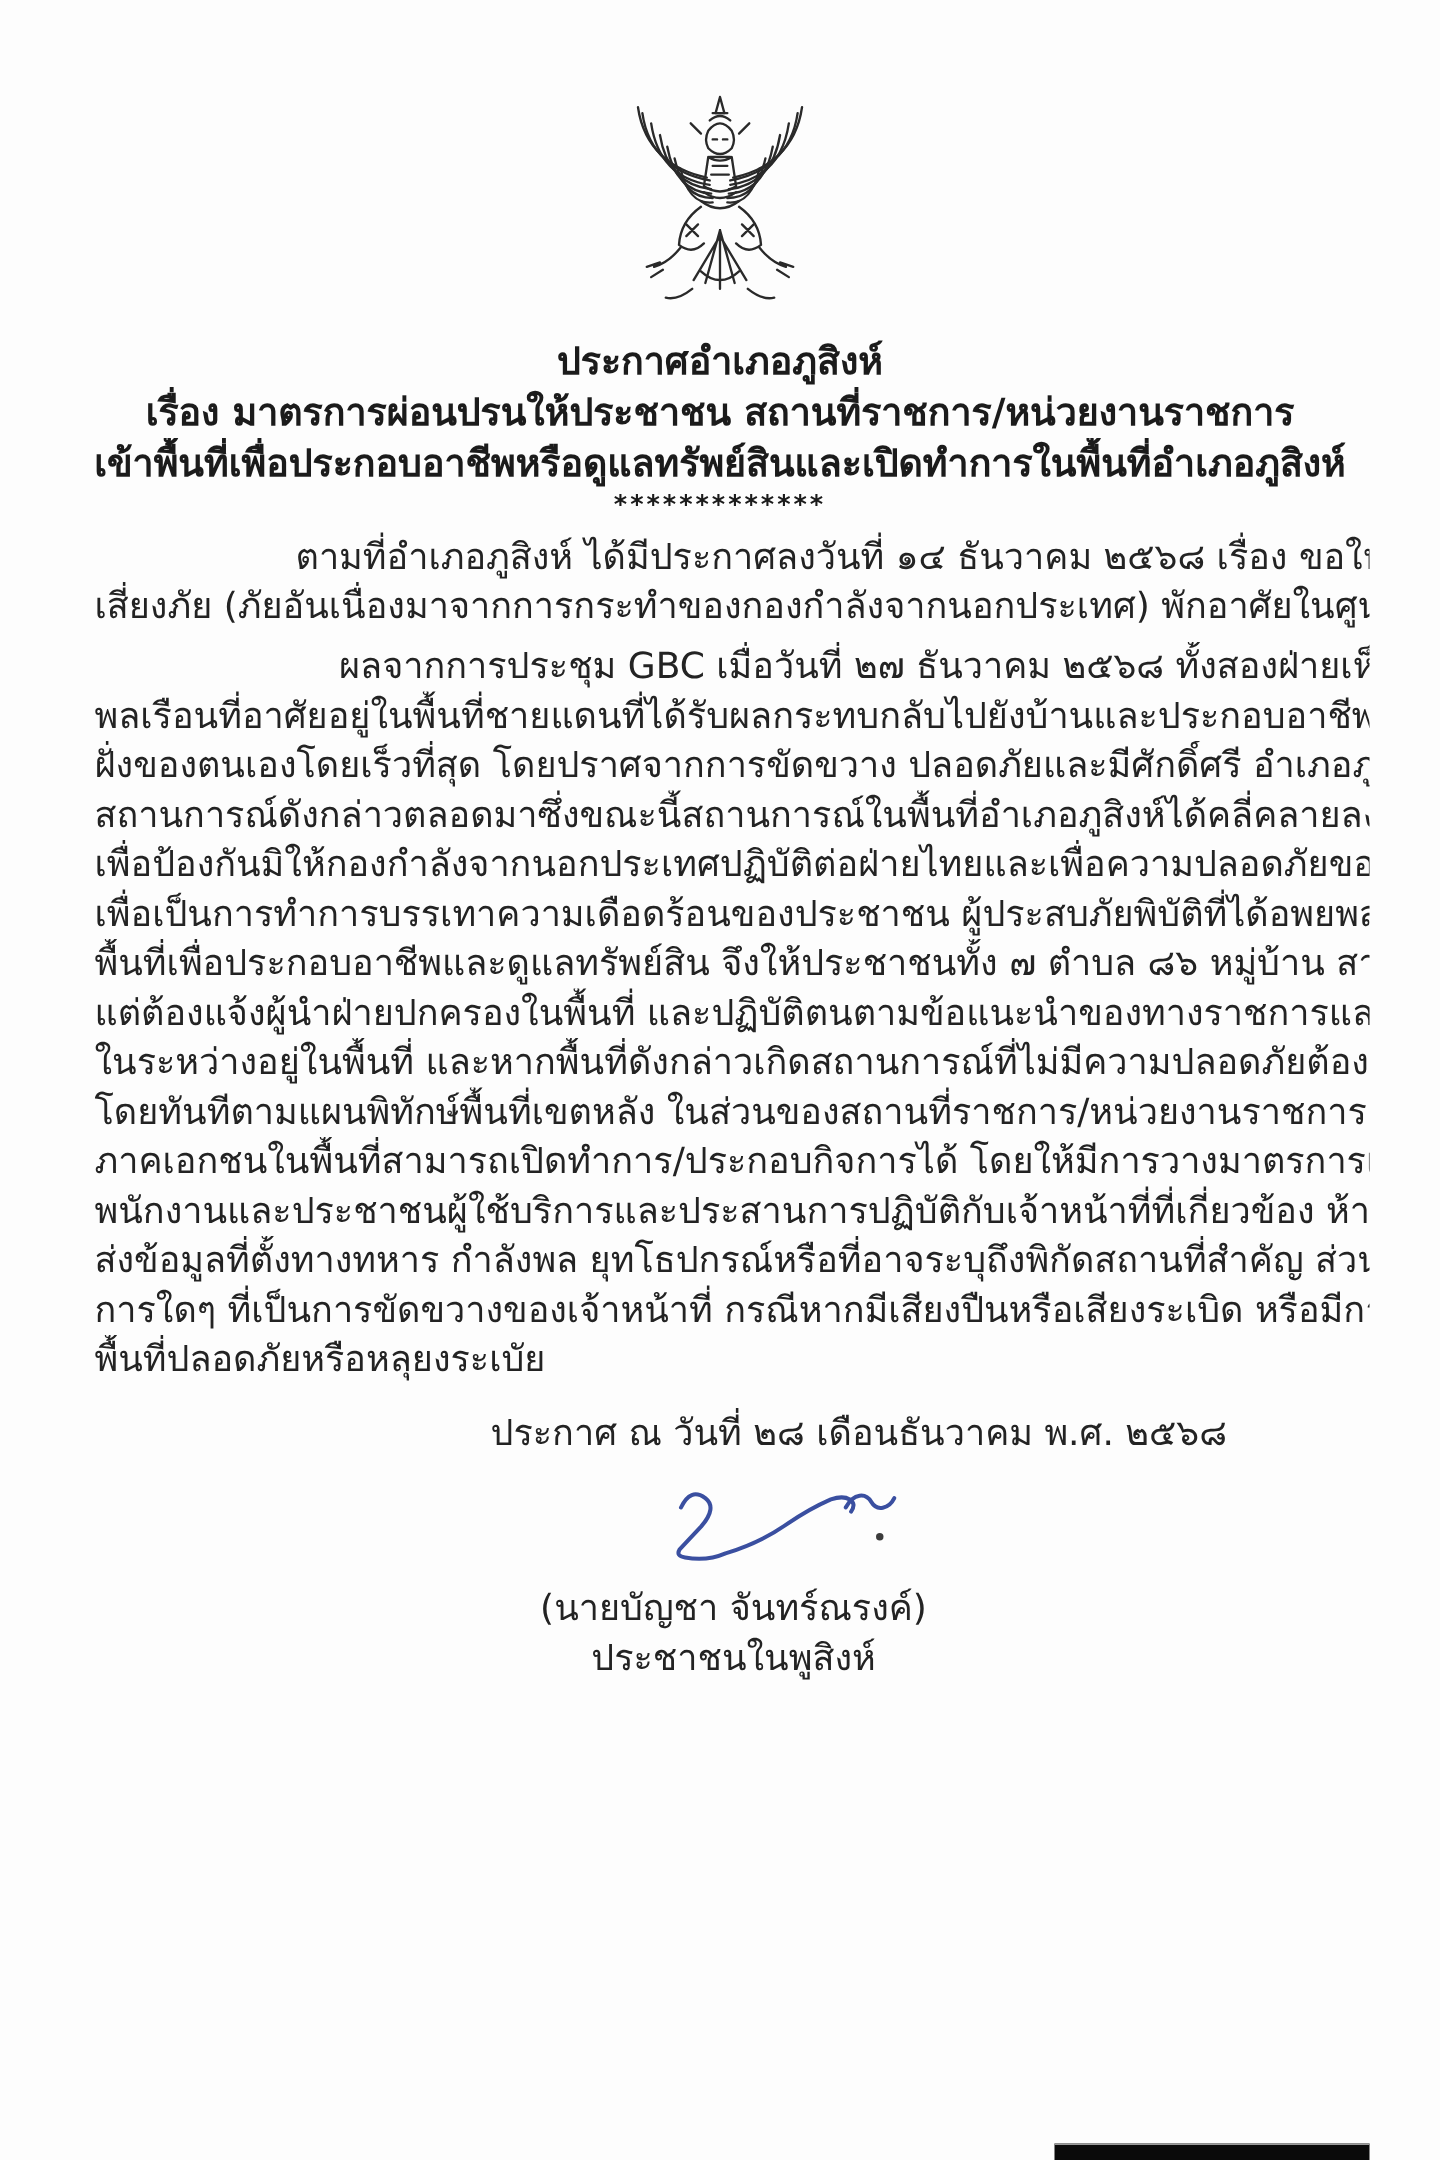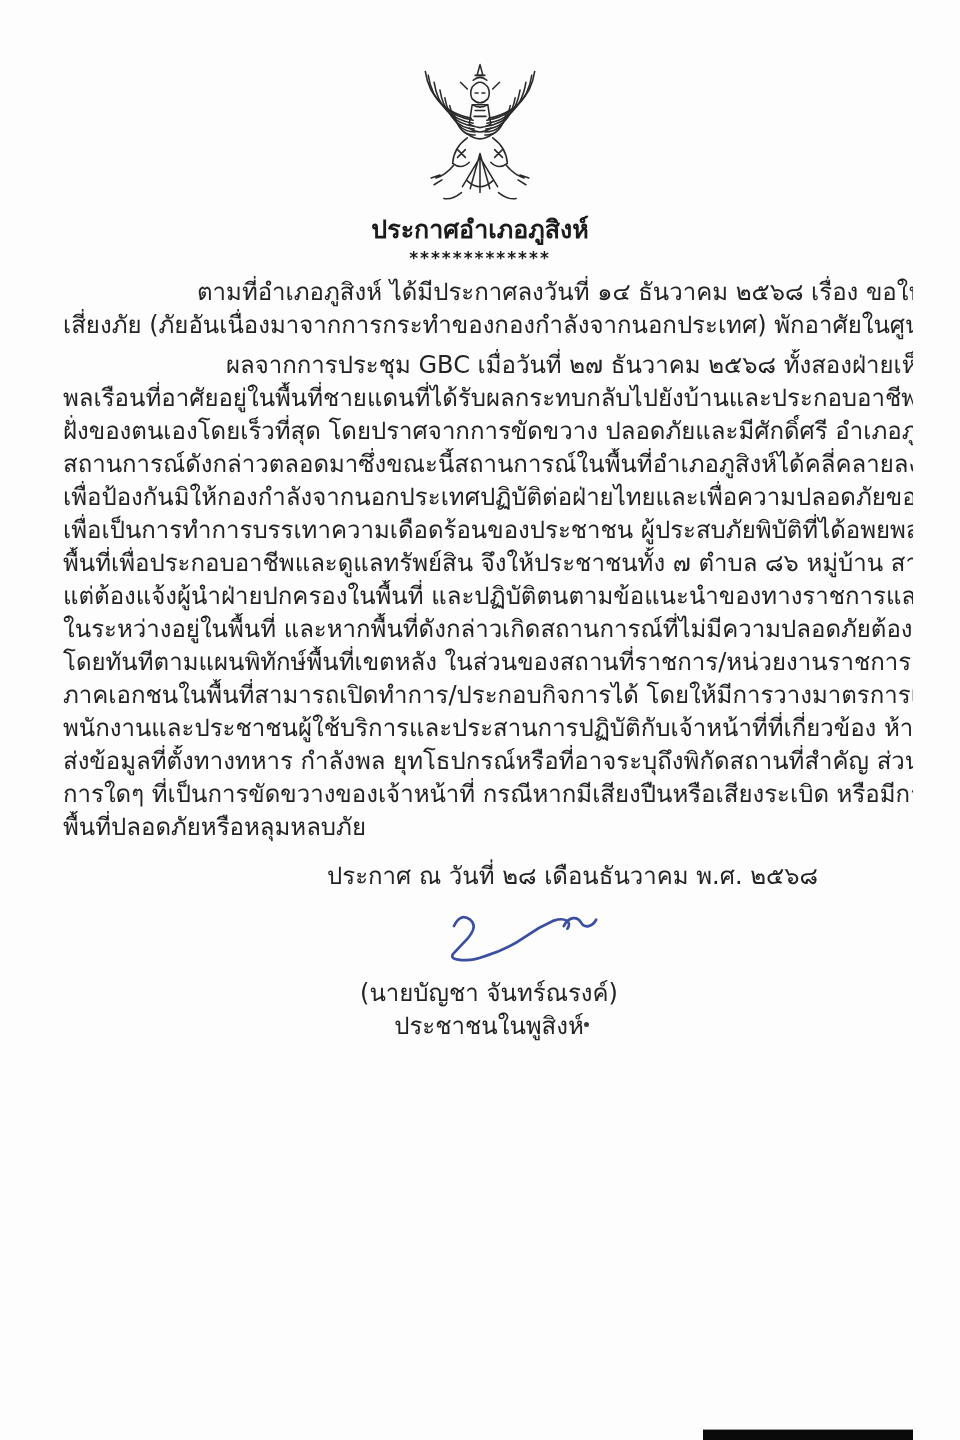--- a/index.html
+++ b/index.html
@@ -22,7 +22,7 @@
   }
   .emblem-wrap svg { display: block; }
   .header-block {
-    margin-top: 5px;
+    margin-top: 16px;
     text-align: center;
     font-weight: bold;
     font-size: 25px;

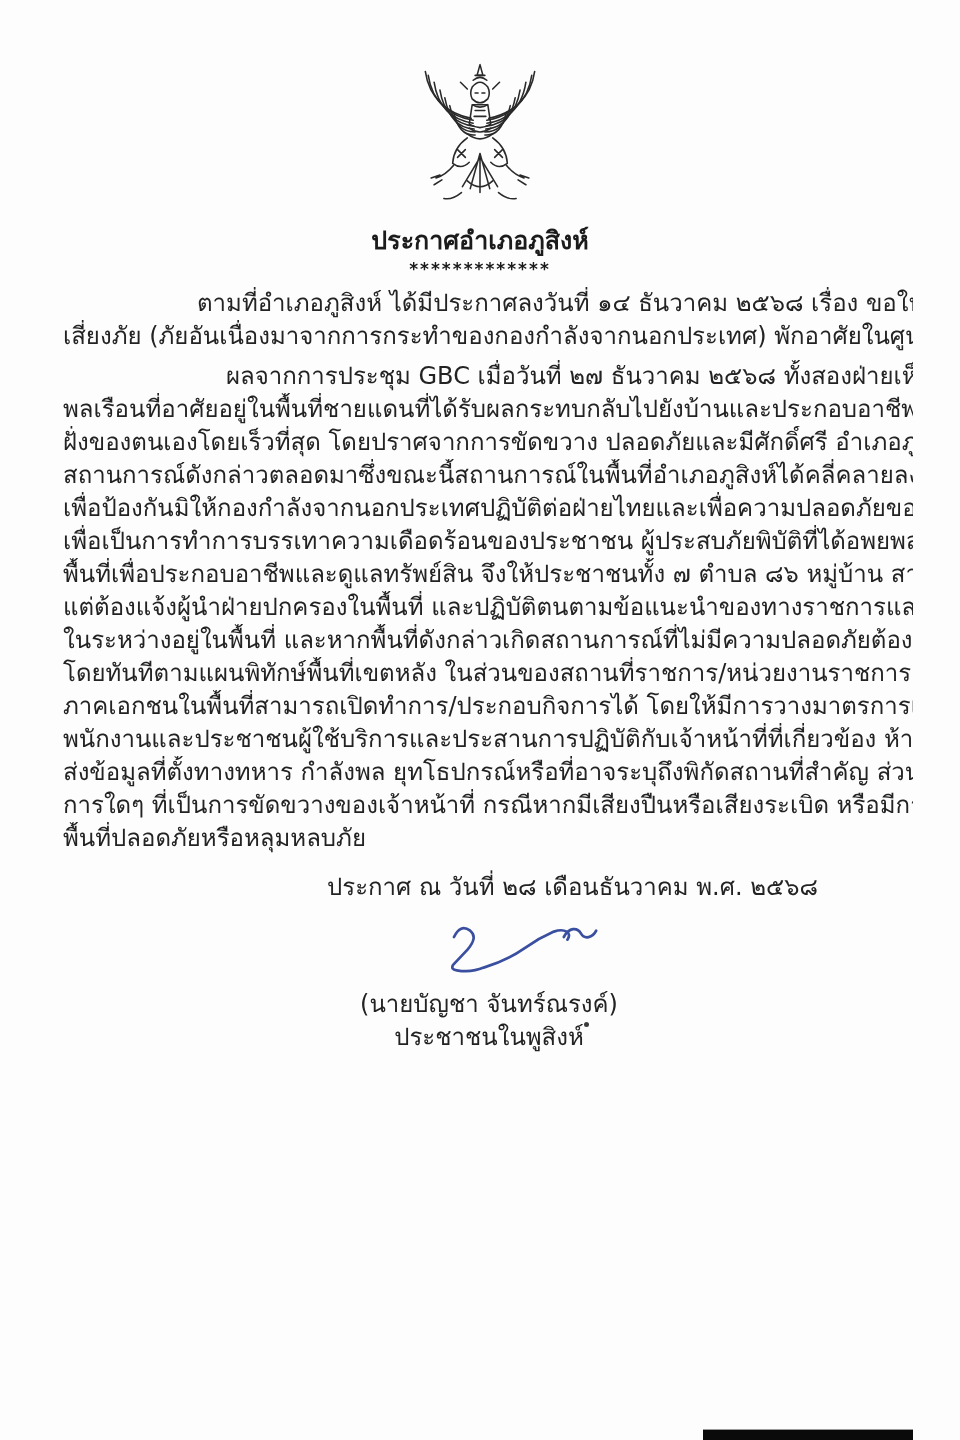--- a/index.html
+++ b/index.html
@@ -146,6 +146,7 @@
 
   <div class="header-block">
     <div class="line">ประกาศอำเภอภูสิงห์</div>
+    <div class="line">เรื่อง มาตรการผ่อนปรนให้ประชาชน สถานที่ราชการ/หน่วยงานราชการ</div>
   </div>
   <div class="divider">*************</div>
 

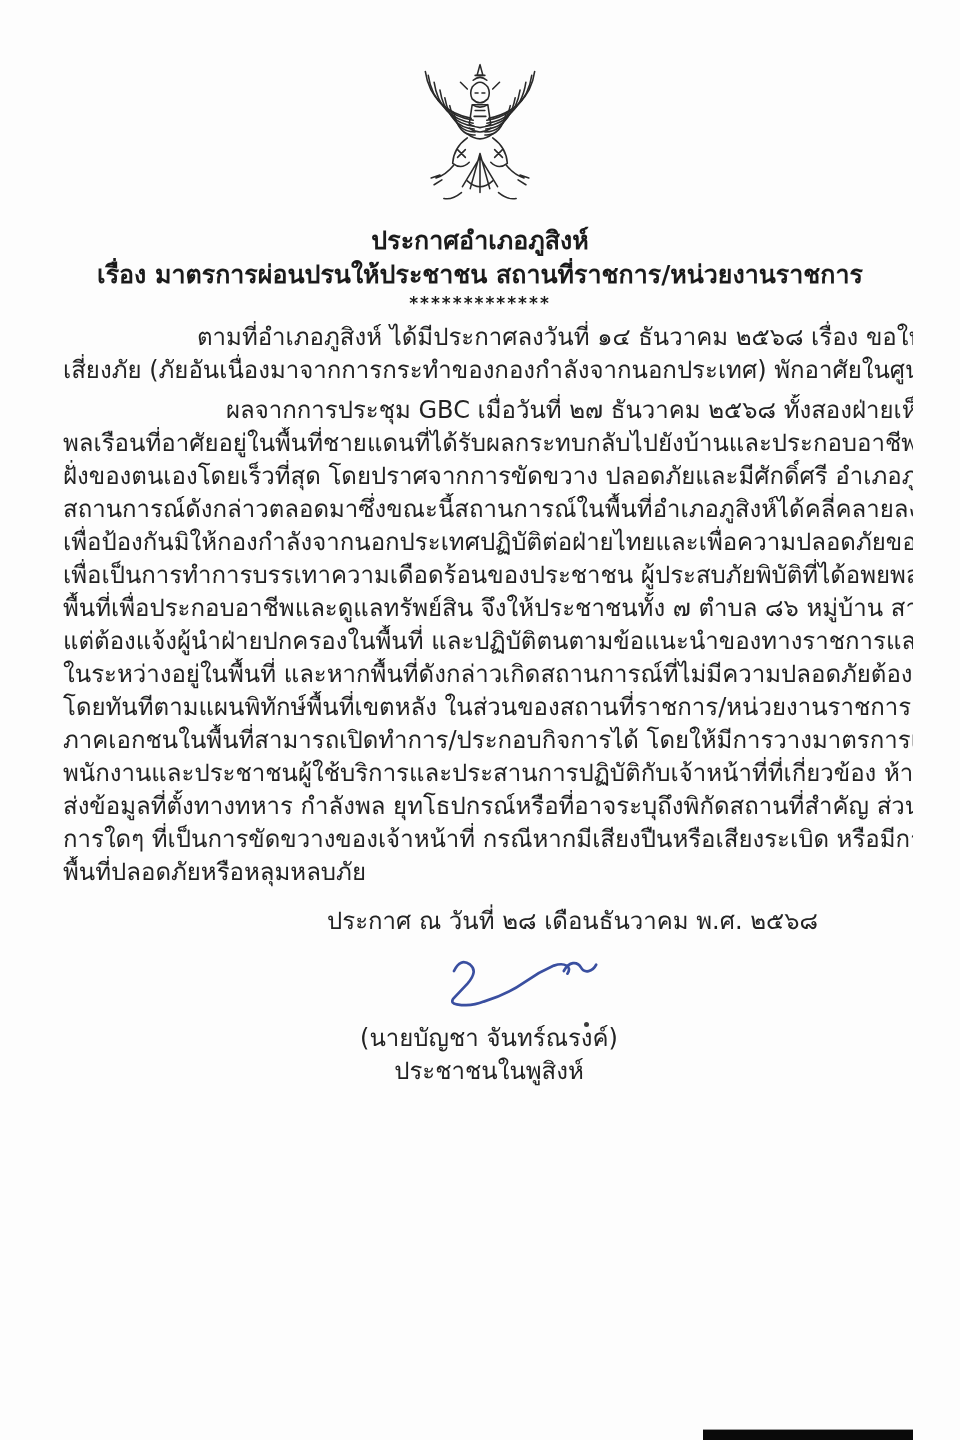--- a/index.html
+++ b/index.html
@@ -147,6 +147,7 @@
   <div class="header-block">
     <div class="line">ประกาศอำเภอภูสิงห์</div>
     <div class="line">เรื่อง มาตรการผ่อนปรนให้ประชาชน สถานที่ราชการ/หน่วยงานราชการ</div>
+    <div class="line">เข้าพื้นที่เพื่อประกอบอาชีพหรือดูแลทรัพย์สินและเปิดทำการในพื้นที่อำเภอภูสิงห์</div>
   </div>
   <div class="divider">*************</div>
 

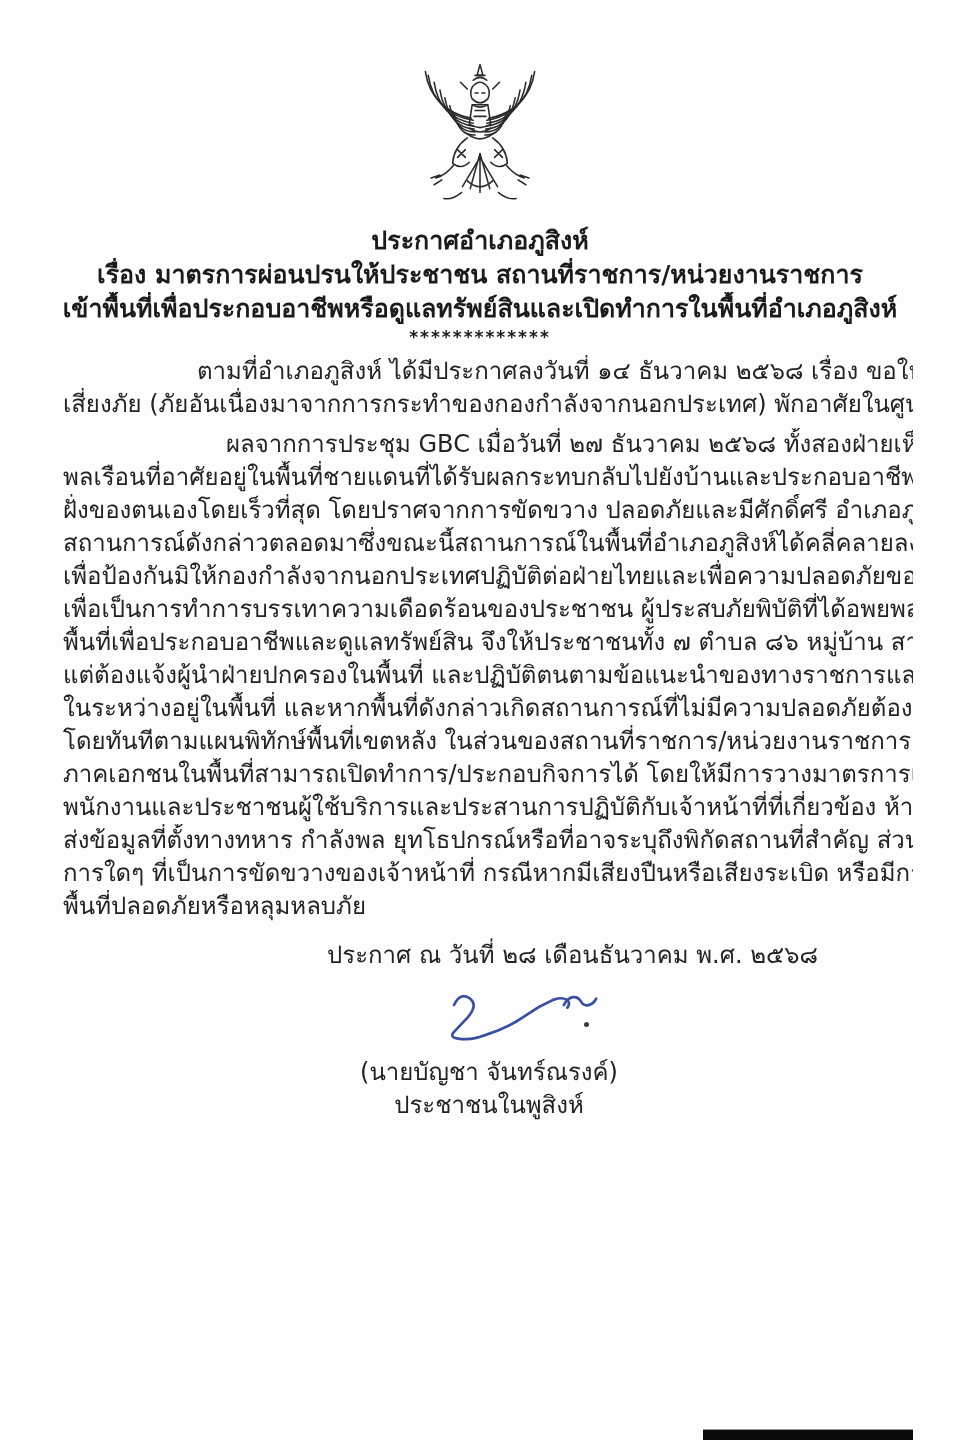--- a/index.html
+++ b/index.html
@@ -173,7 +173,7 @@
       <div class="line">พนักงานและประชาชนผู้ใช้บริการและประสานการปฏิบัติกับเจ้าหน้าที่ที่เกี่ยวข้อง ห้ามถ่ายภาพ วิดีโอ</div>
       <div class="line">ส่งข้อมูลที่ตั้งทางทหาร กำลังพล ยุทโธปกรณ์หรือที่อาจระบุถึงพิกัดสถานที่สำคัญ ส่วนราชการ และไม่กระทำ</div>
       <div class="line">การใดๆ ที่เป็นการขัดขวางของเจ้าหน้าที่ กรณีหากมีเสียงปืนหรือเสียงระเบิด หรือมีการปะทะ ขอให้หลบใน</div>
-      <div class="line">พื้นที่ปลอดภัยหรือหลุมหลบภัย</div>
+      <div class="line">พื้นที่ปลอดภัยหรือหลุยงระเบัย</div>
     </div>
 
 

